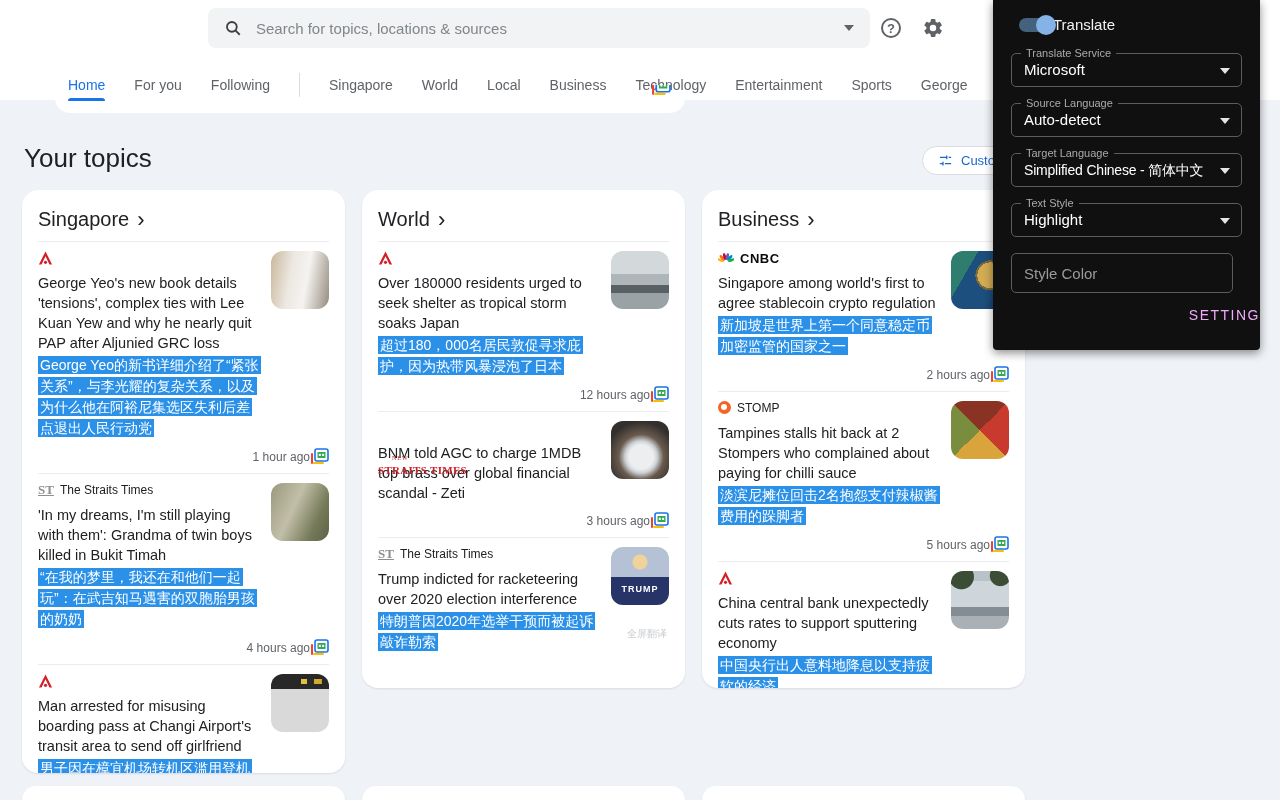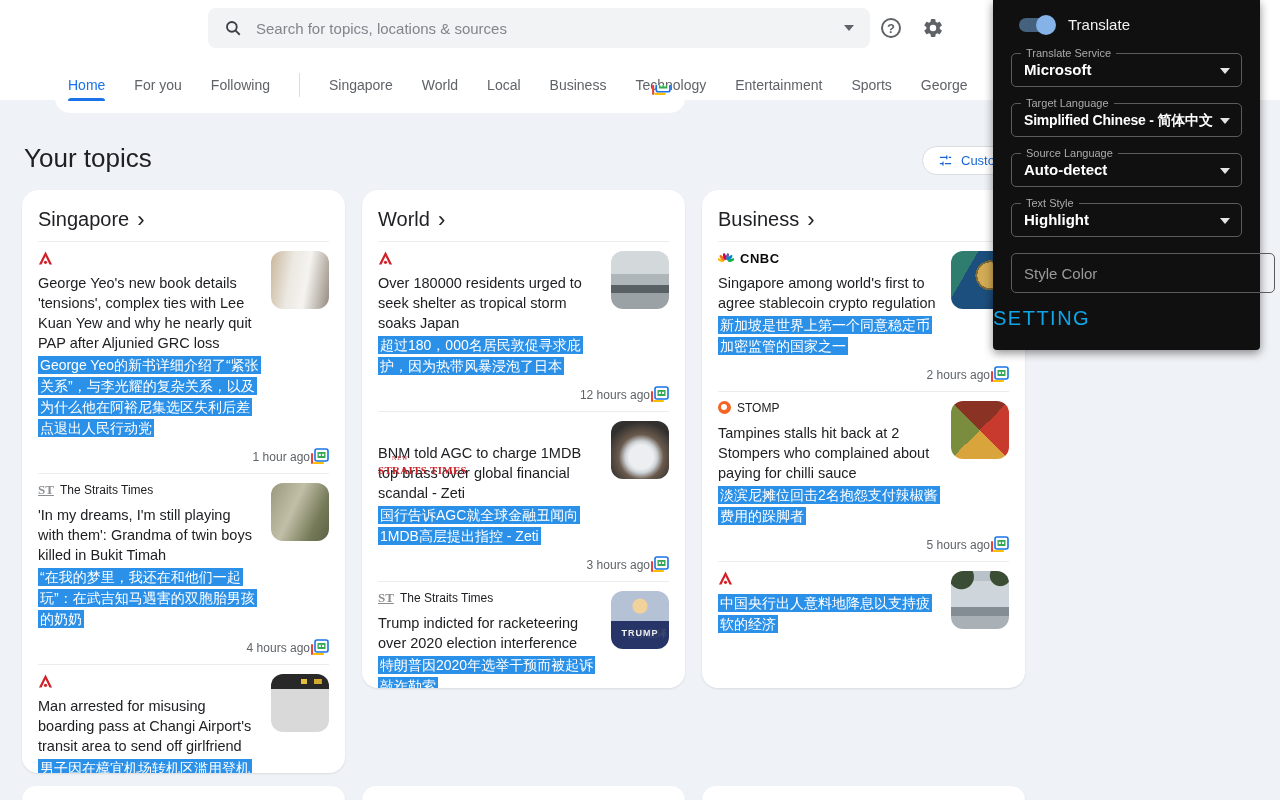--- a/index.html
+++ b/index.html
@@ -77,7 +77,7 @@
 
   
   .tpanel { position:absolute; left:993px; top:0; width:267px; height:350px; background:#101010; z-index:10; border-radius:0 0 4px 4px; box-shadow:0 3px 10px rgba(0,0,0,.45); padding-top:16px; }
-  .trow { display:flex; align-items:center; gap:15px; padding:0 26px; margin-bottom:20px; }
+  .trow { display:flex; align-items:center; padding:0 26px; margin-bottom:20px; }
   .switch { position:relative; width:34px; height:14px; background:#44617e; border-radius:7px; cursor:pointer; flex-shrink:0; }
   .switch .knob { position:absolute; right:-3px; top:-3px; width:20px; height:20px; border-radius:50%; background:#85b3e8; }
   .tlabel { color:#f2f2f2; font-size:15px; font-weight:500; }

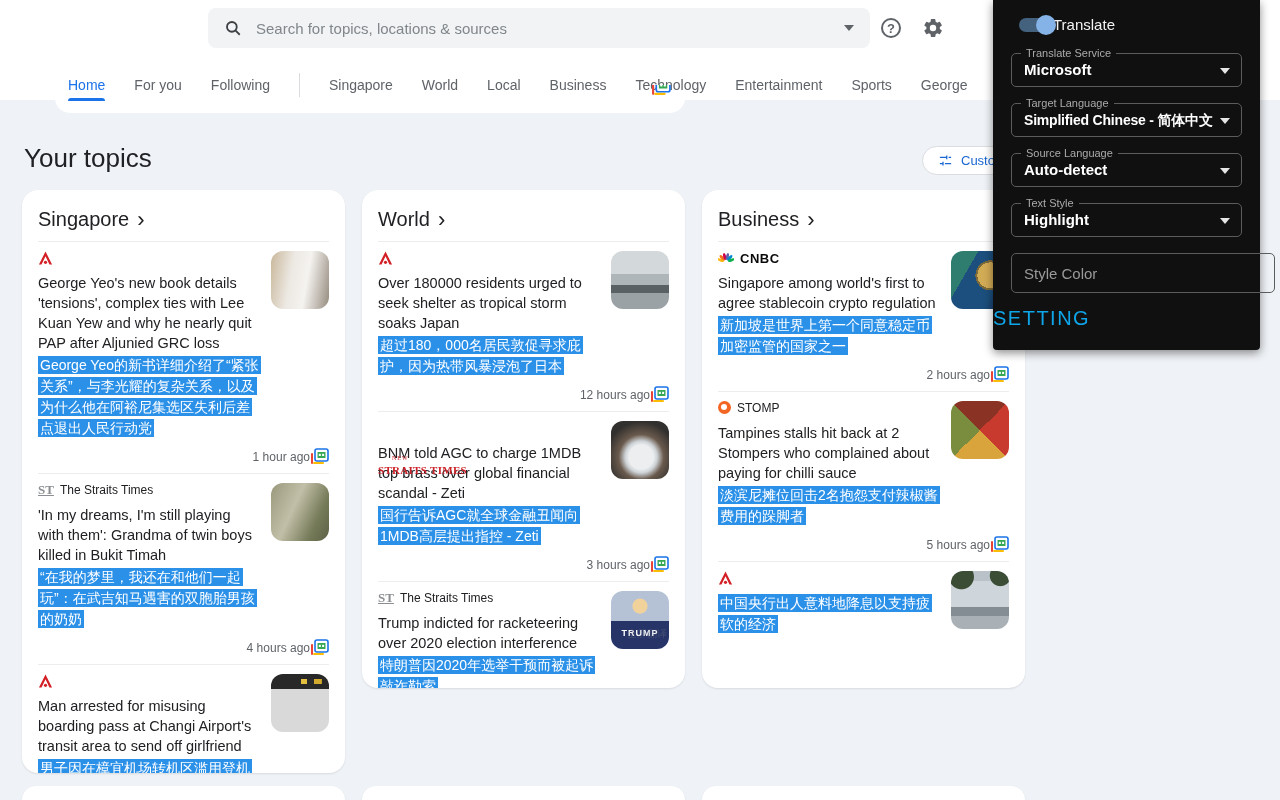--- a/index.html
+++ b/index.html
@@ -83,7 +83,7 @@
   .tlabel { color:#f2f2f2; font-size:15px; font-weight:500; }
   .field { position:relative; border:1px solid #5c5c5c; border-radius:5px; margin:0 18px 16px; height:34px; cursor:pointer; }
   .field label { position:absolute; top:-7px; left:9px; background:#101010; padding:0 5px; font-size:11px; color:#ababab; cursor:pointer; }
-  .field .value { line-height:32px; padding:0 12px; color:#fff; font-size:15px; font-weight:700; white-space:nowrap; overflow:hidden; }
+  .field .value { line-height:32px; padding:0 12px; color:#fff; font-size:15px; font-weight:400; white-space:nowrap; overflow:hidden; }
   .field.small .value { font-size:14px; letter-spacing:-0.2px; }
   .f-caret { position:absolute; right:11px; top:14px; width:0; height:0; border-left:5px solid transparent; border-right:5px solid transparent; border-top:6px solid #e6e6e6; }
   .stylecolor { display:block; width:264px; margin:0 18px 14px; height:40px; background:transparent; border:1px solid #5c5c5c; border-radius:5px; padding:0 12px; font-size:15px; color:#fff; font-family:"Liberation Sans", sans-serif; }

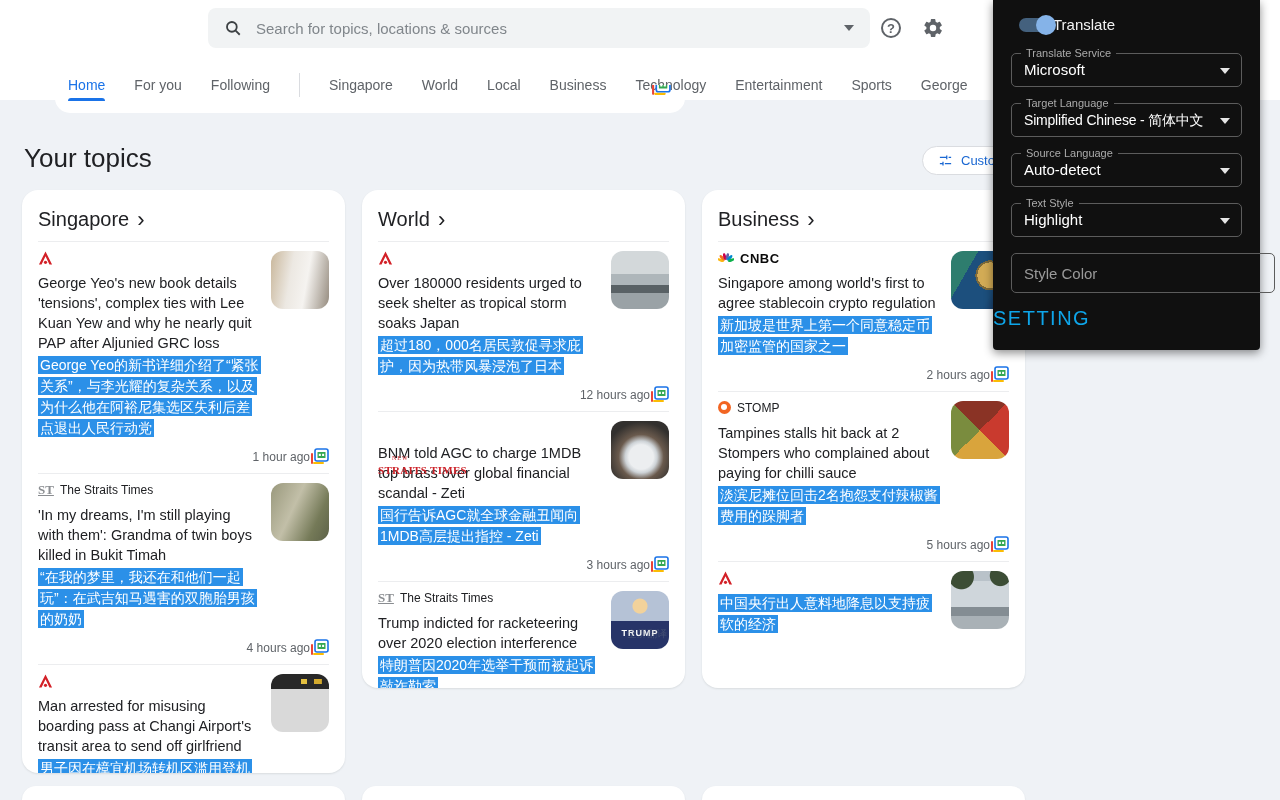--- a/index.html
+++ b/index.html
@@ -421,17 +421,17 @@
       <div class="value">Microsoft</div>
       <span class="f-caret"></span>
     </div>
+    <div class="field">
+      <label>Source Language</label>
+      <div class="value">Auto-detect</div>
+      <span class="f-caret"></span>
+    </div>
     <div class="field small">
       <label>Target Language</label>
       <div class="value">Simplified Chinese - 简体中文</div>
       <span class="f-caret"></span>
     </div>
     <div class="field">
-      <label>Source Language</label>
-      <div class="value">Auto-detect</div>
-      <span class="f-caret"></span>
-    </div>
-    <div class="field">
       <label>Text Style</label>
       <div class="value">Highlight</div>
       <span class="f-caret"></span>

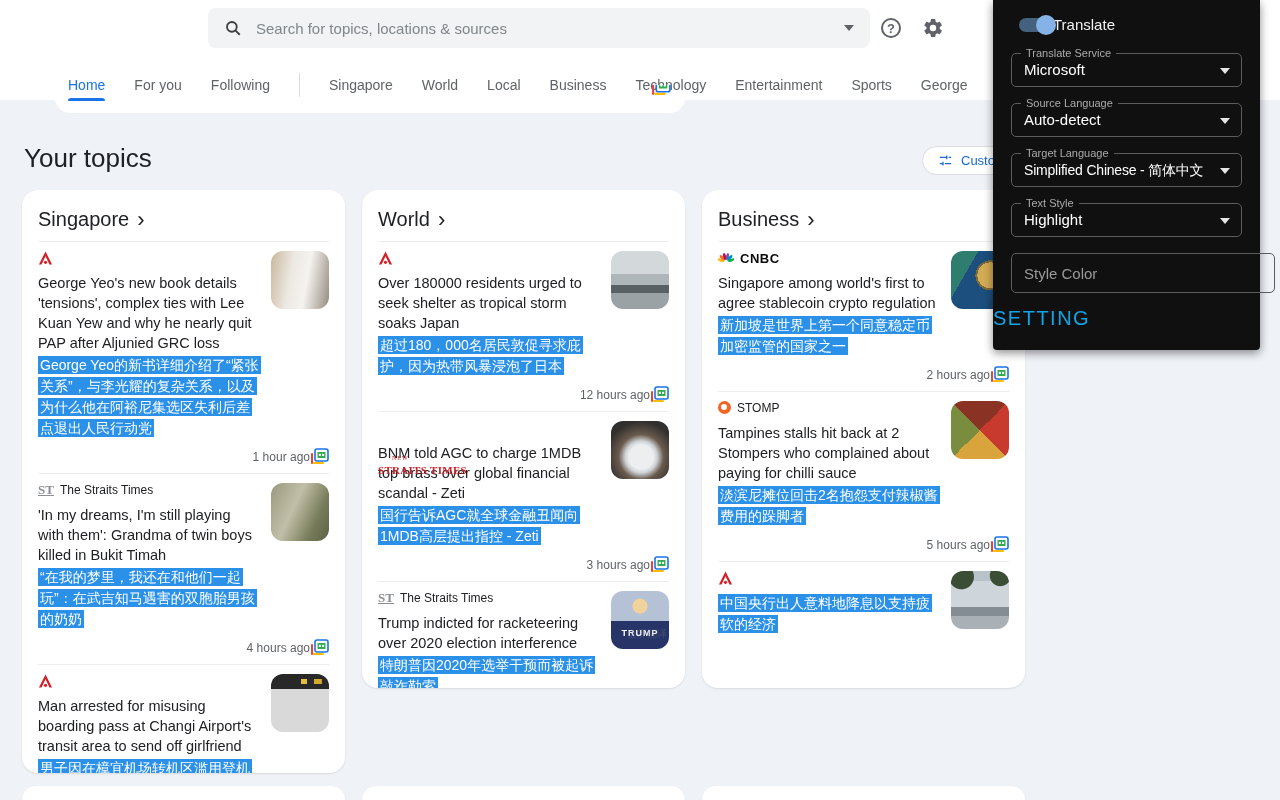--- a/index.html
+++ b/index.html
@@ -86,7 +86,7 @@
   .field .value { line-height:32px; padding:0 12px; color:#fff; font-size:15px; font-weight:400; white-space:nowrap; overflow:hidden; }
   .field.small .value { font-size:14px; letter-spacing:-0.2px; }
   .f-caret { position:absolute; right:11px; top:14px; width:0; height:0; border-left:5px solid transparent; border-right:5px solid transparent; border-top:6px solid #e6e6e6; }
-  .stylecolor { display:block; width:264px; margin:0 18px 14px; height:40px; background:transparent; border:1px solid #5c5c5c; border-radius:5px; padding:0 12px; font-size:15px; color:#fff; font-family:"Liberation Sans", sans-serif; }
+  .stylecolor { display:block; width:222px; margin:0 18px 14px; height:40px; background:transparent; border:1px solid #5c5c5c; border-radius:5px; padding:0 12px; font-size:15px; color:#fff; font-family:"Liberation Sans", sans-serif; }
   .stylecolor::placeholder { color:#9a9a9a; }
   .setting { text-align:left; color:#0ea5e9; font-size:20px; font-weight:500; letter-spacing:1.5px; cursor:pointer; }
 </style>

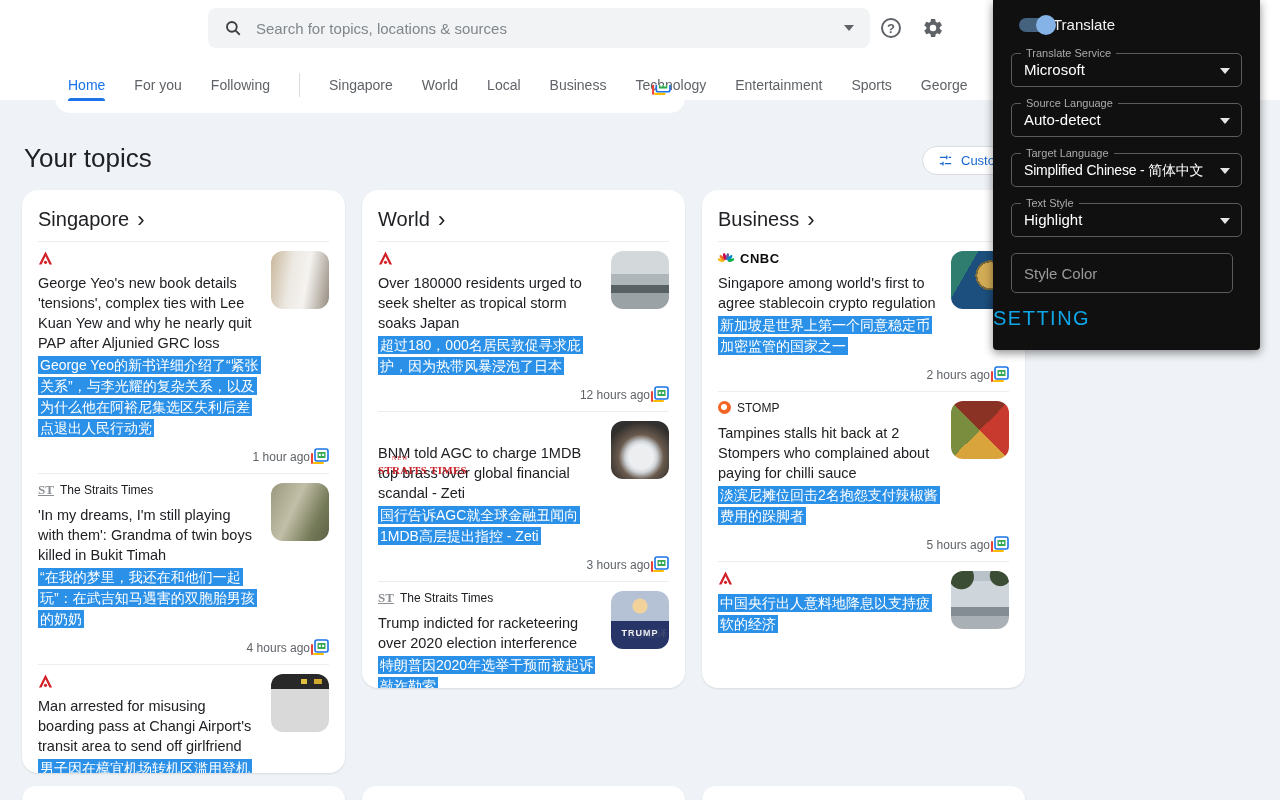--- a/index.html
+++ b/index.html
@@ -88,7 +88,7 @@
   .f-caret { position:absolute; right:11px; top:14px; width:0; height:0; border-left:5px solid transparent; border-right:5px solid transparent; border-top:6px solid #e6e6e6; }
   .stylecolor { display:block; width:222px; margin:0 18px 14px; height:40px; background:transparent; border:1px solid #5c5c5c; border-radius:5px; padding:0 12px; font-size:15px; color:#fff; font-family:"Liberation Sans", sans-serif; }
   .stylecolor::placeholder { color:#9a9a9a; }
-  .setting { text-align:left; color:#0ea5e9; font-size:20px; font-weight:500; letter-spacing:1.5px; cursor:pointer; }
+  .setting { text-align:right; color:#f0abfc; font-size:14px; font-weight:500; letter-spacing:1.5px; cursor:pointer; }
 </style>
 </head>
 <body>

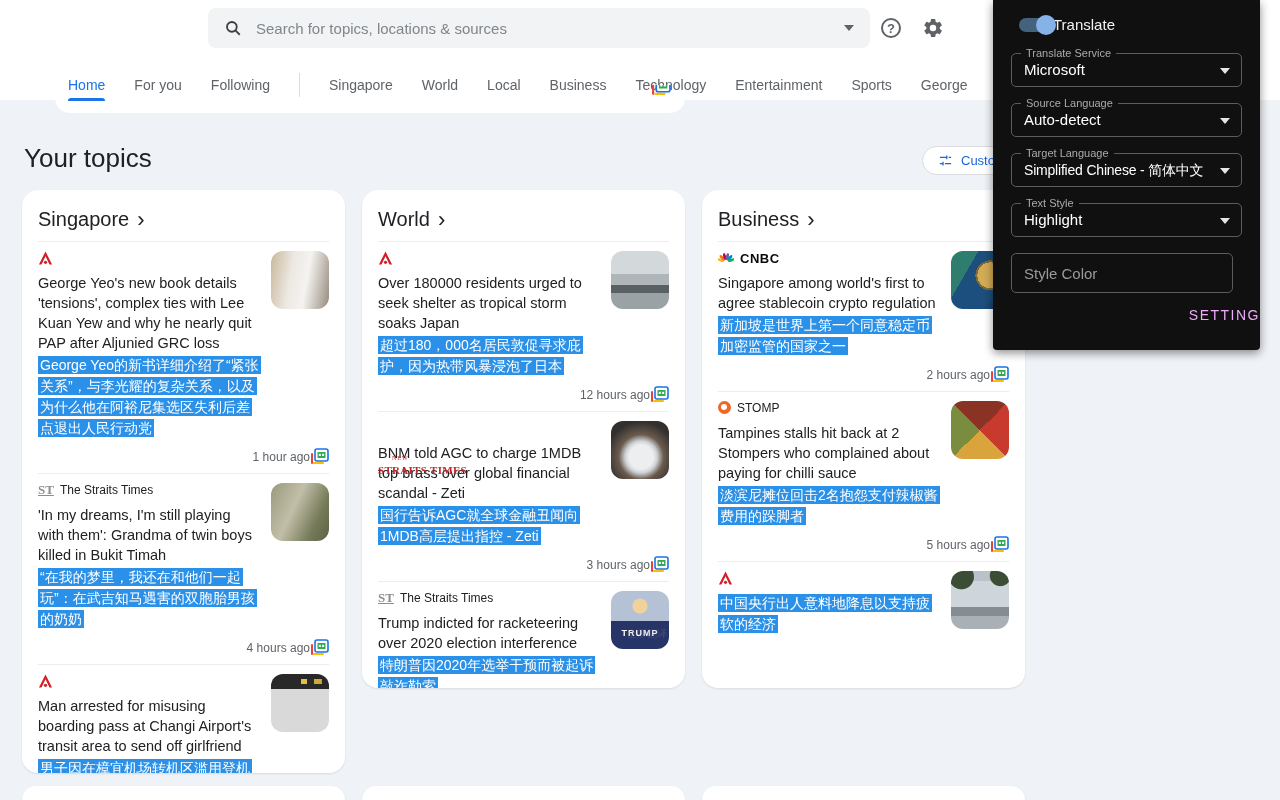--- a/index.html
+++ b/index.html
@@ -278,7 +278,6 @@
             </span>
           </div>
           <h3 class="title">BNM told AGC to charge 1MDB top brass over global financial scandal - Zeti</h3>
-          <p class="trans"><span class="hl">国行告诉AGC就全球金融丑闻向1MDB高层提出指控 - Zeti</span></p>
         </div>
         <div class="thumb t5"></div>
       </div>

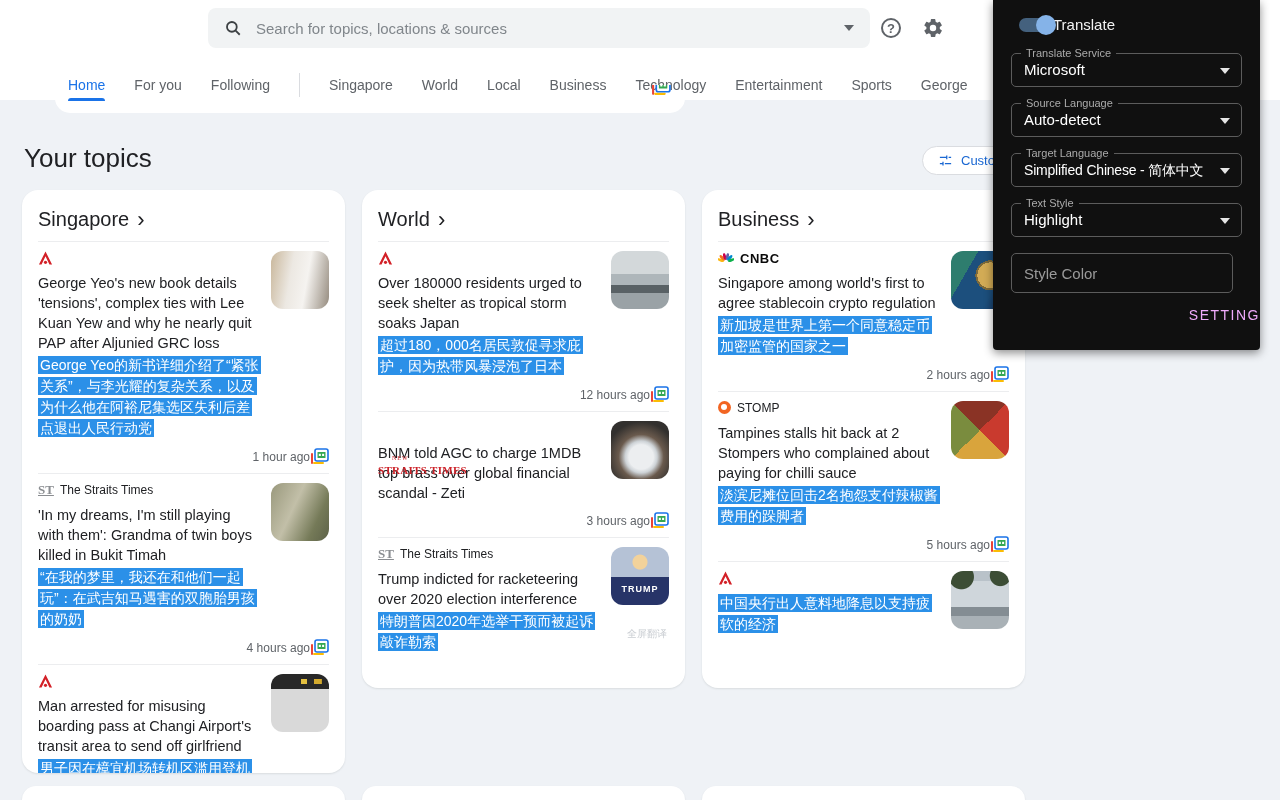--- a/index.html
+++ b/index.html
@@ -394,6 +394,7 @@
                 <circle cx="8" cy="11.6" r="1.7" fill="#d32027"></circle>
               </svg>
           </div>
+          <h3 class="title">China central bank unexpectedly cuts rates to support sputtering economy</h3>
           <p class="trans"><span class="hl">中国央行出人意料地降息以支持疲软的经济</span></p>
         </div>
         <div class="thumb t9"></div>

